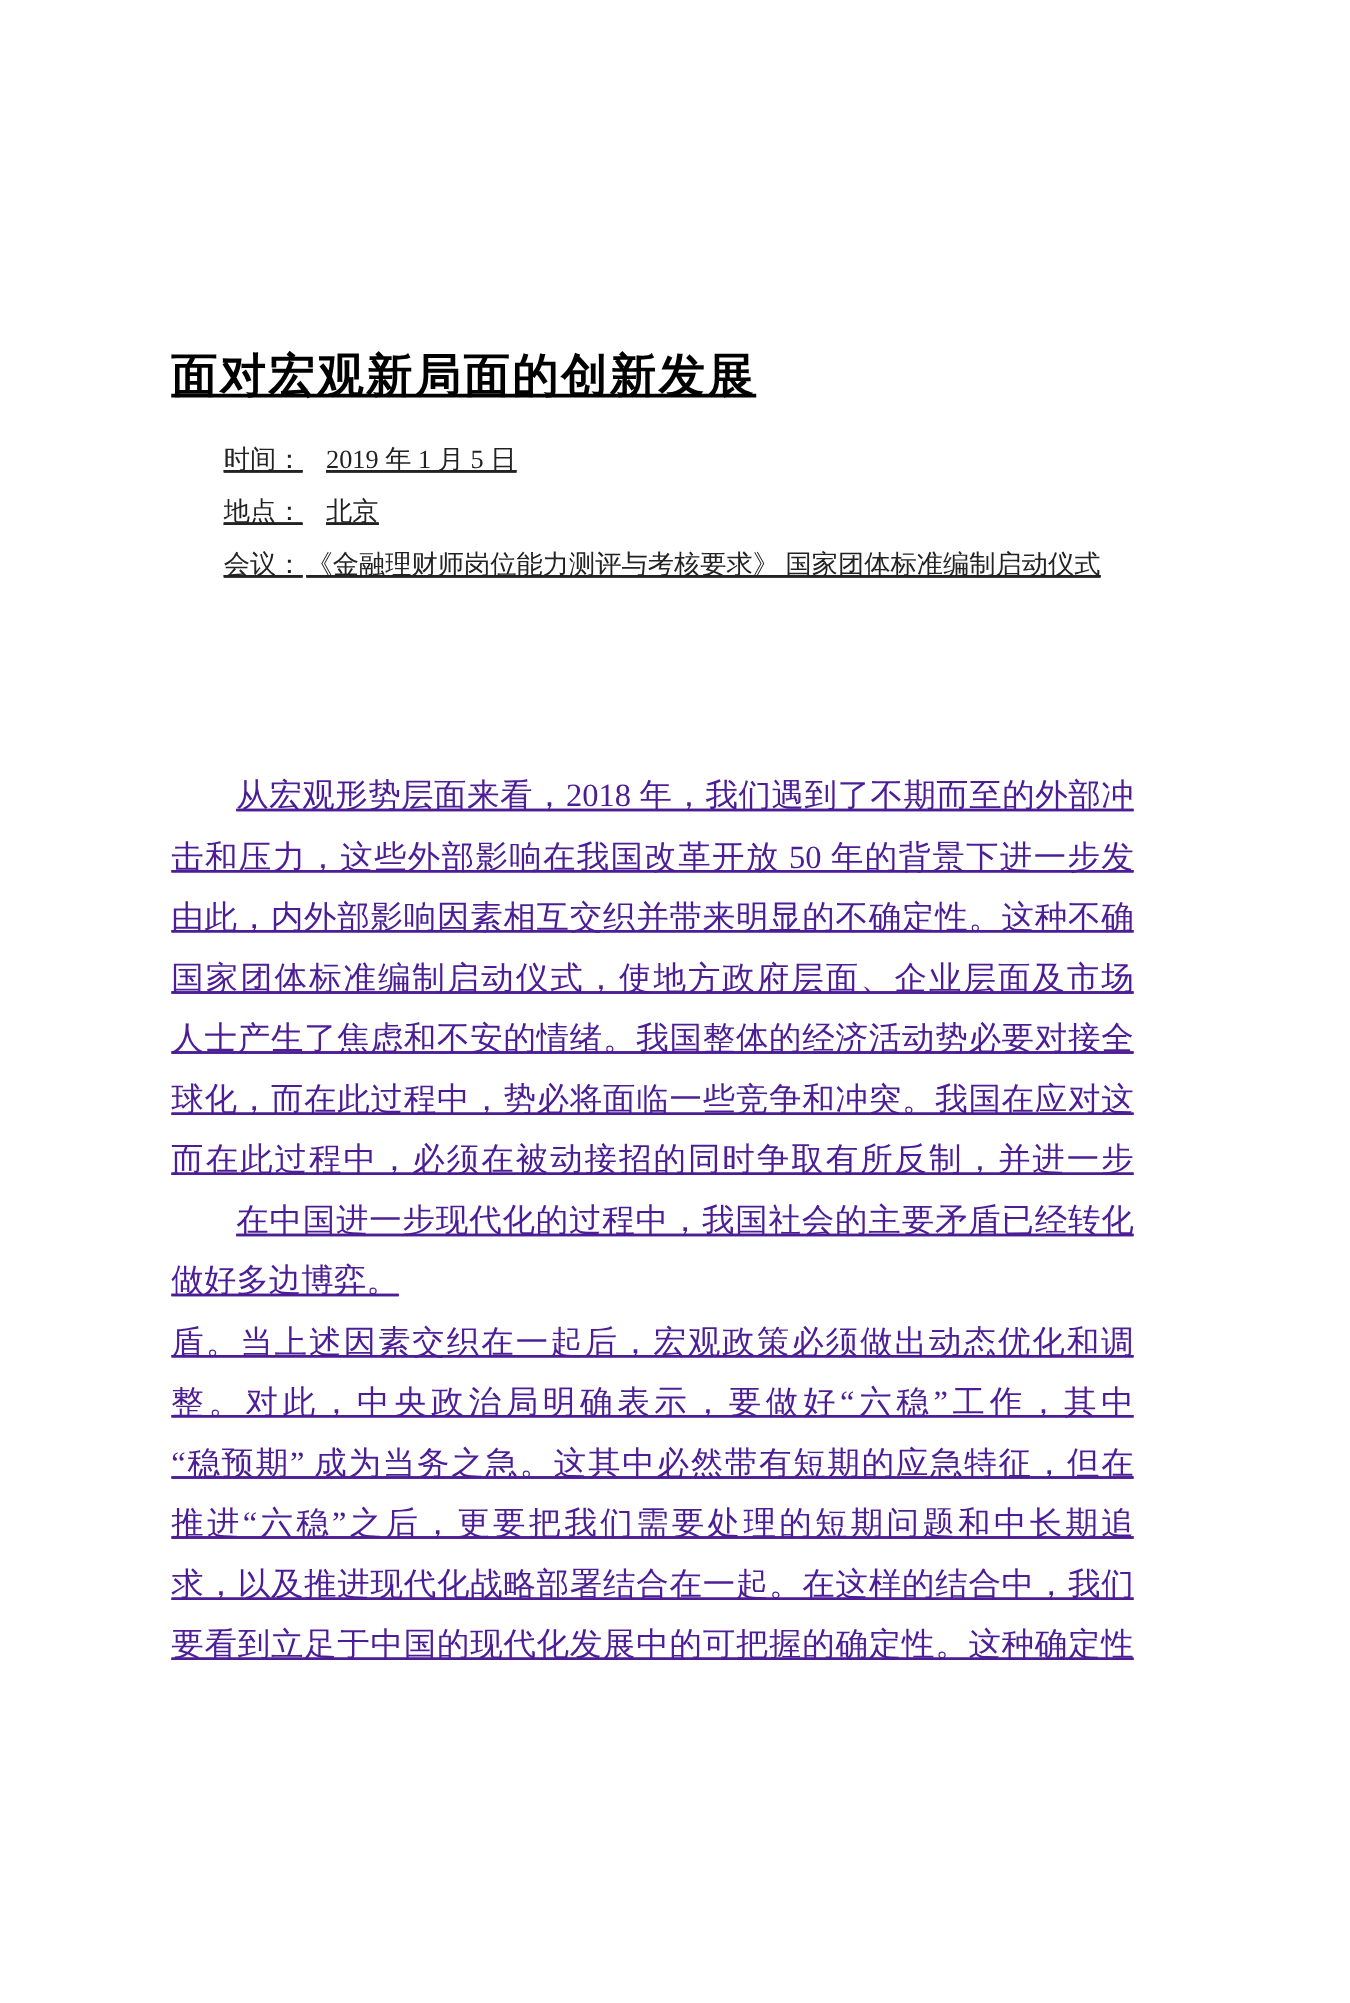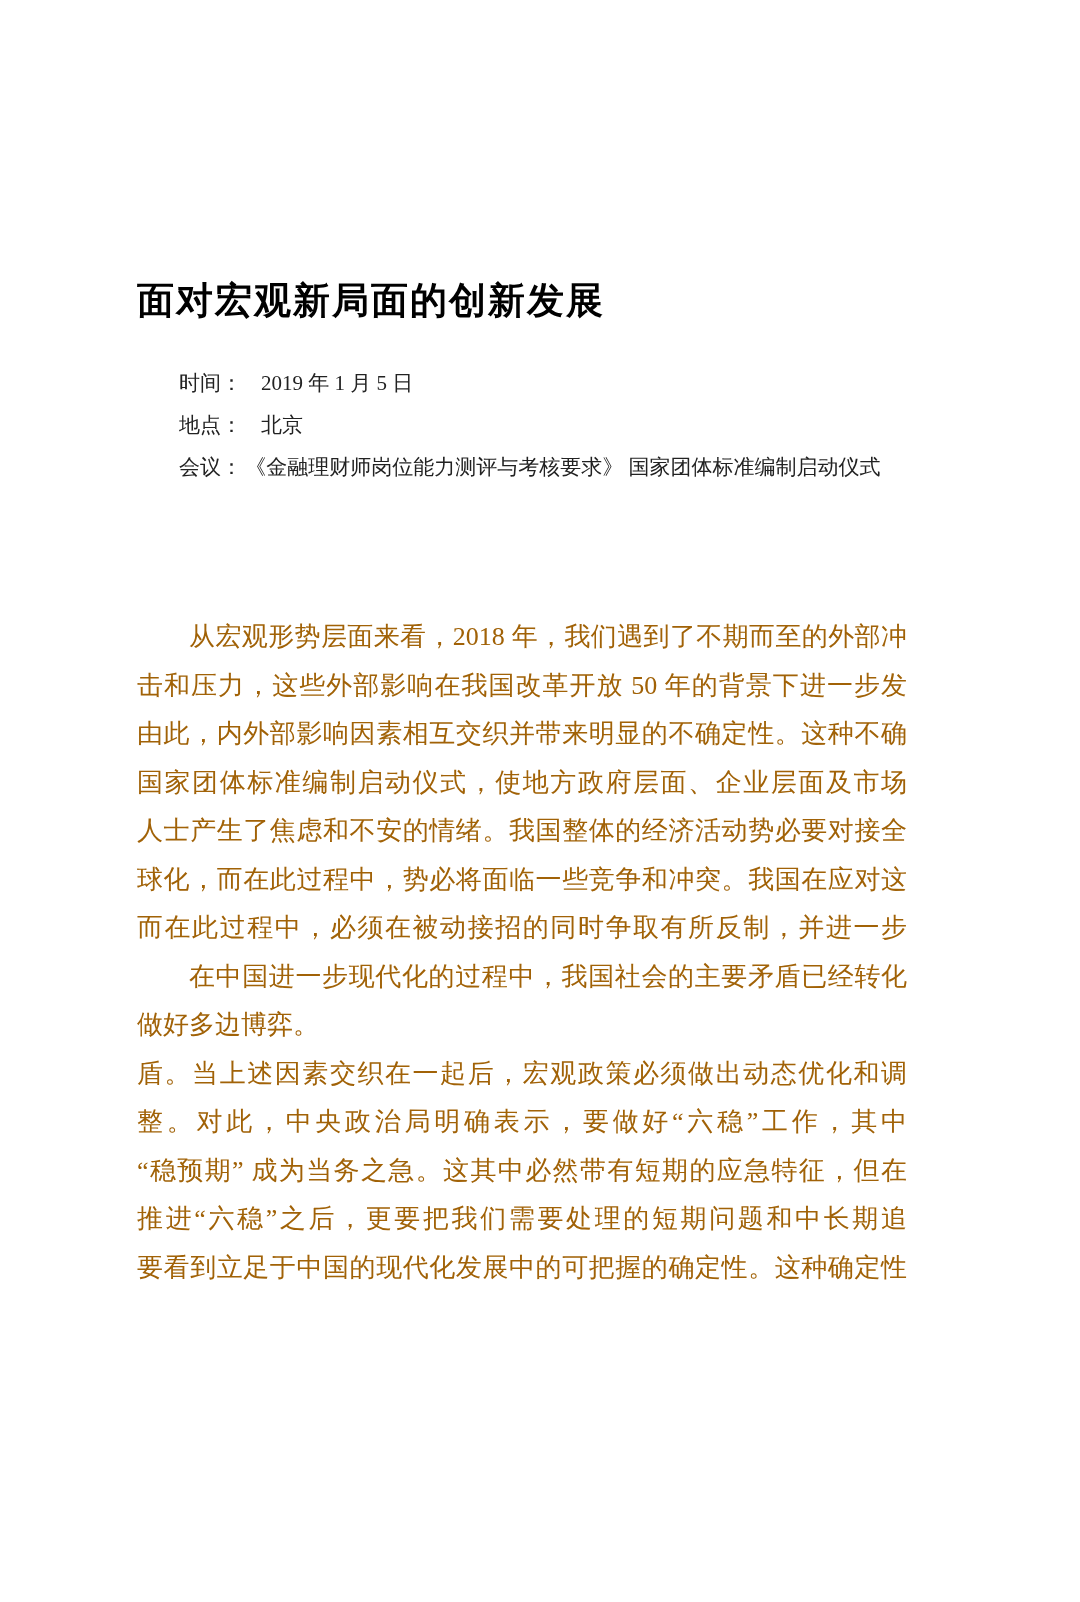--- a/index.html
+++ b/index.html
@@ -2,7 +2,7 @@
 <html><head>
 <meta charset="utf-8">
 <style>
-  * { margin: 0; padding: 0; box-sizing: border-box; }
+  * { margin: 0; padding: 0; box-sizing: border-box; text-decoration: underline; }
   html, body { background: #ffffff; }
   .page {
     position: relative;

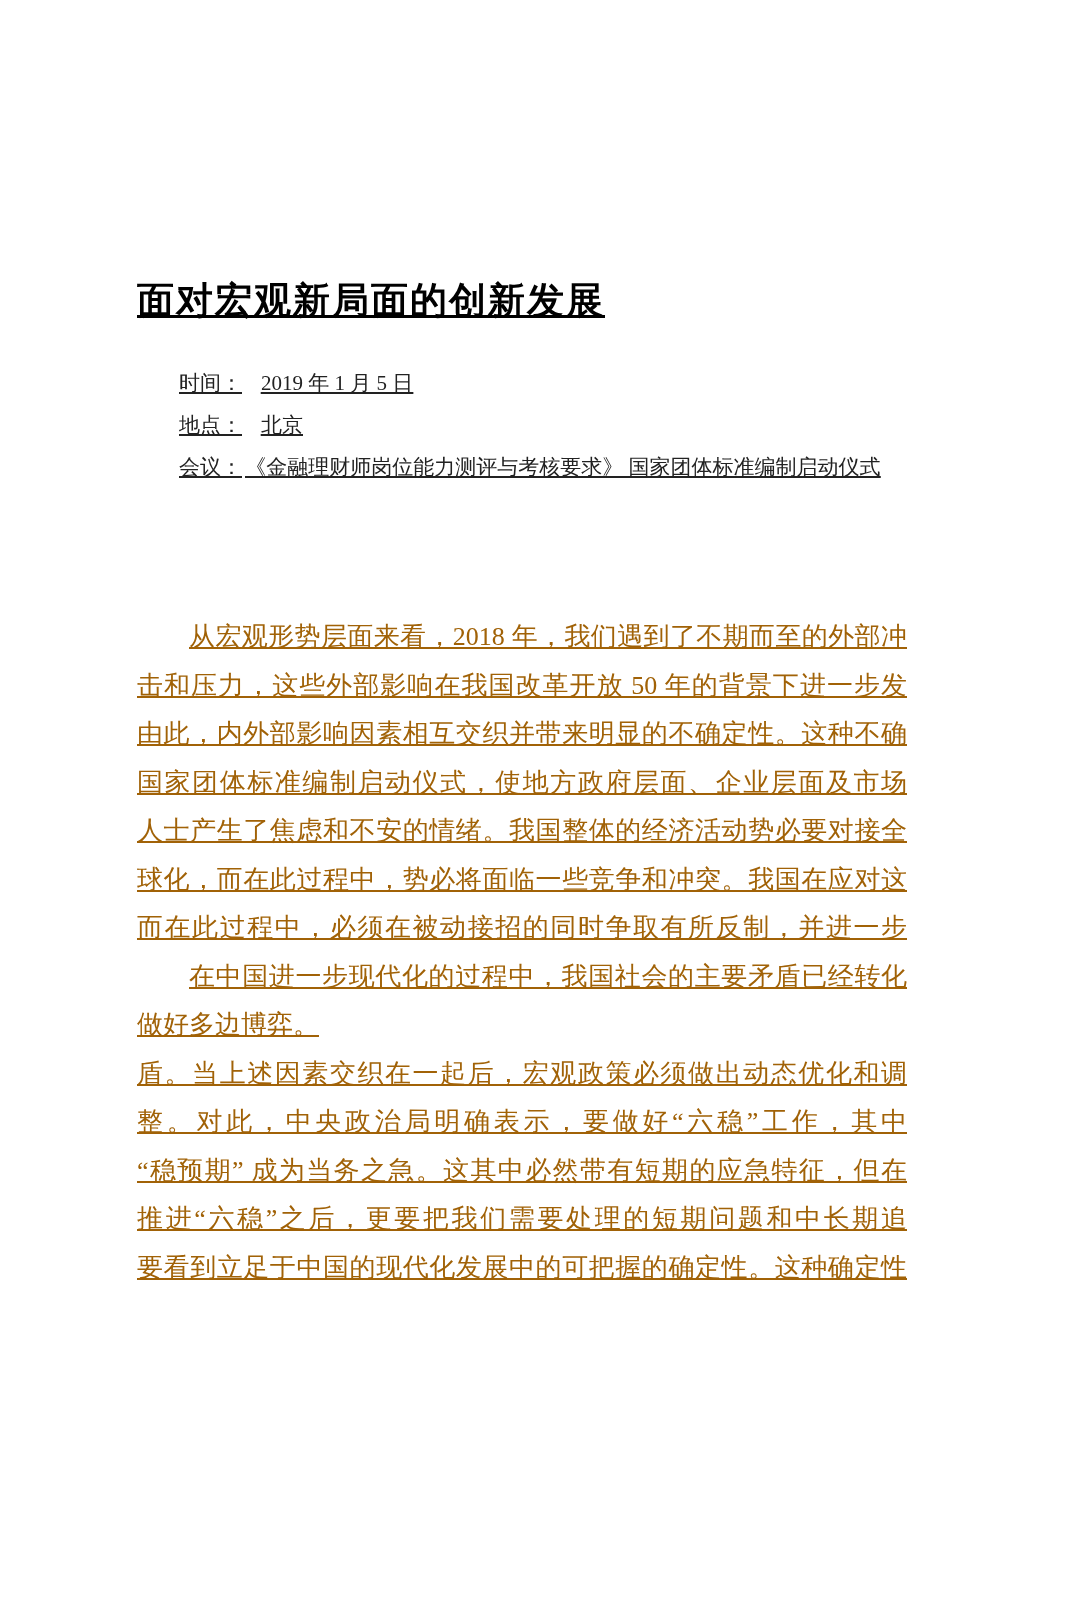--- a/index.html
+++ b/index.html
@@ -27,7 +27,7 @@
   .meta {
     position: absolute;
     left: 179px;
-    top: 362px;
+    top: 346px;
     font-size: 21px;
     color: #222222;
   }

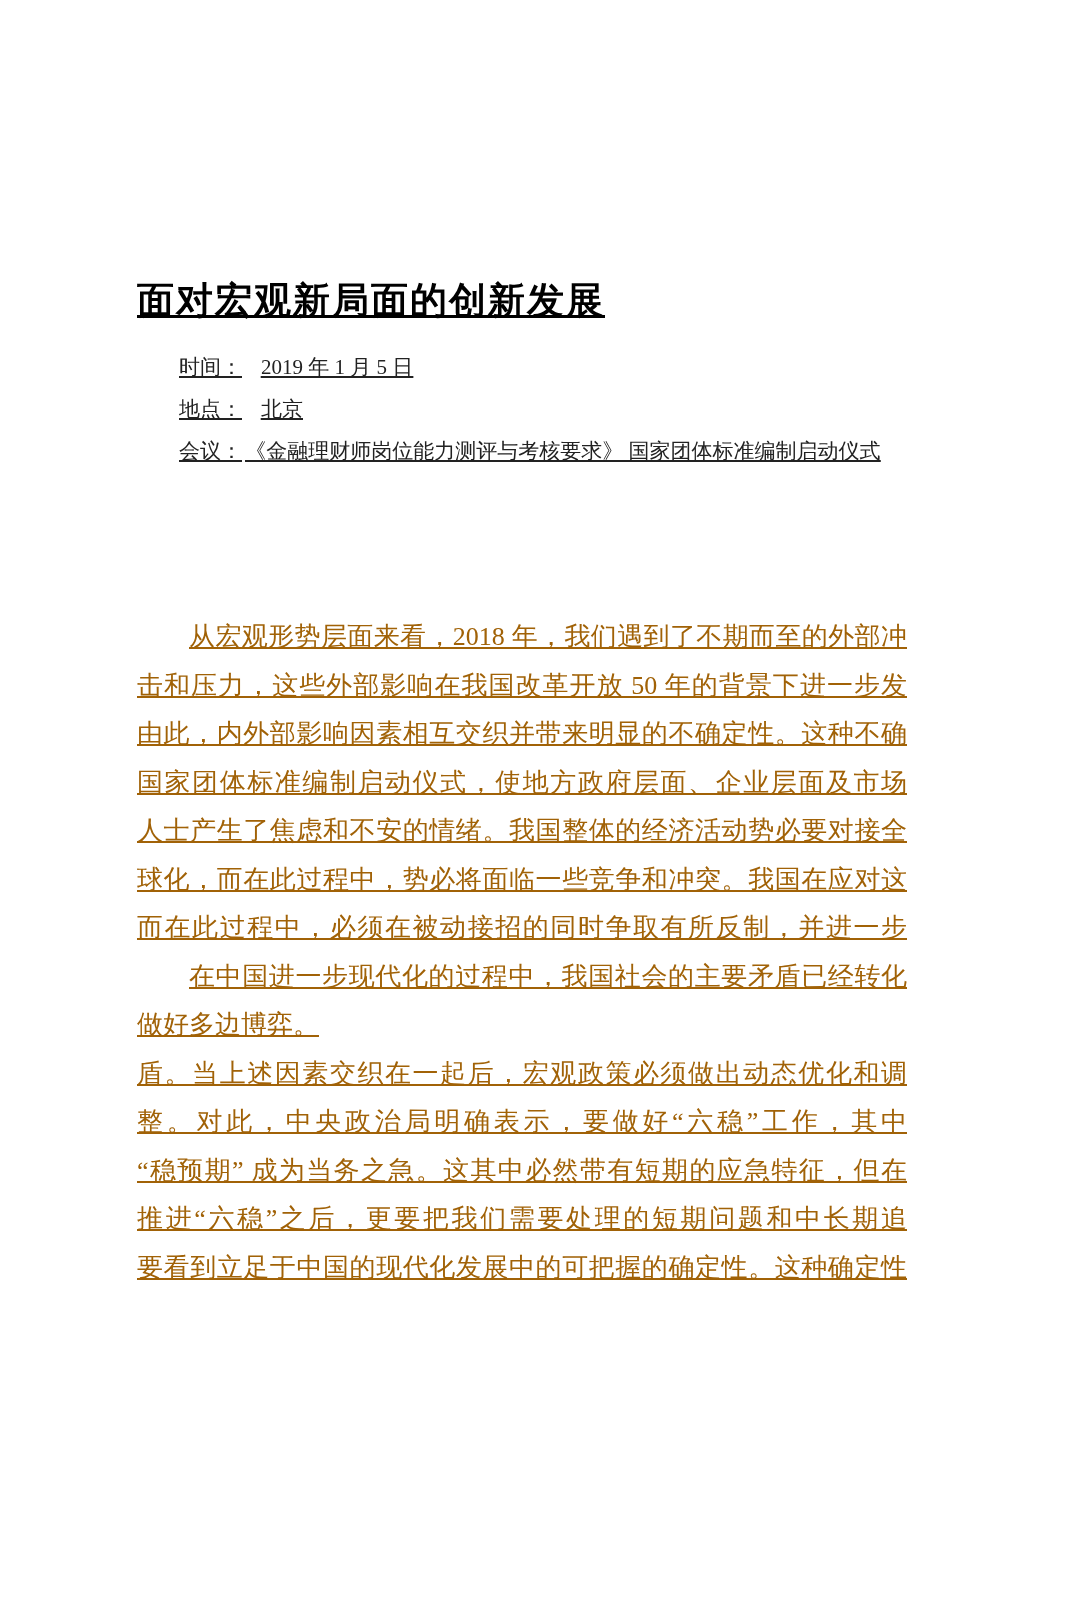--- a/index.html
+++ b/index.html
@@ -44,7 +44,7 @@
     top: 613px;
     width: 770px;
     font-size: 26px;
-    color: #a16207;
+    color: #4c1d95;
   }
   .ln {
     height: 48.5px;

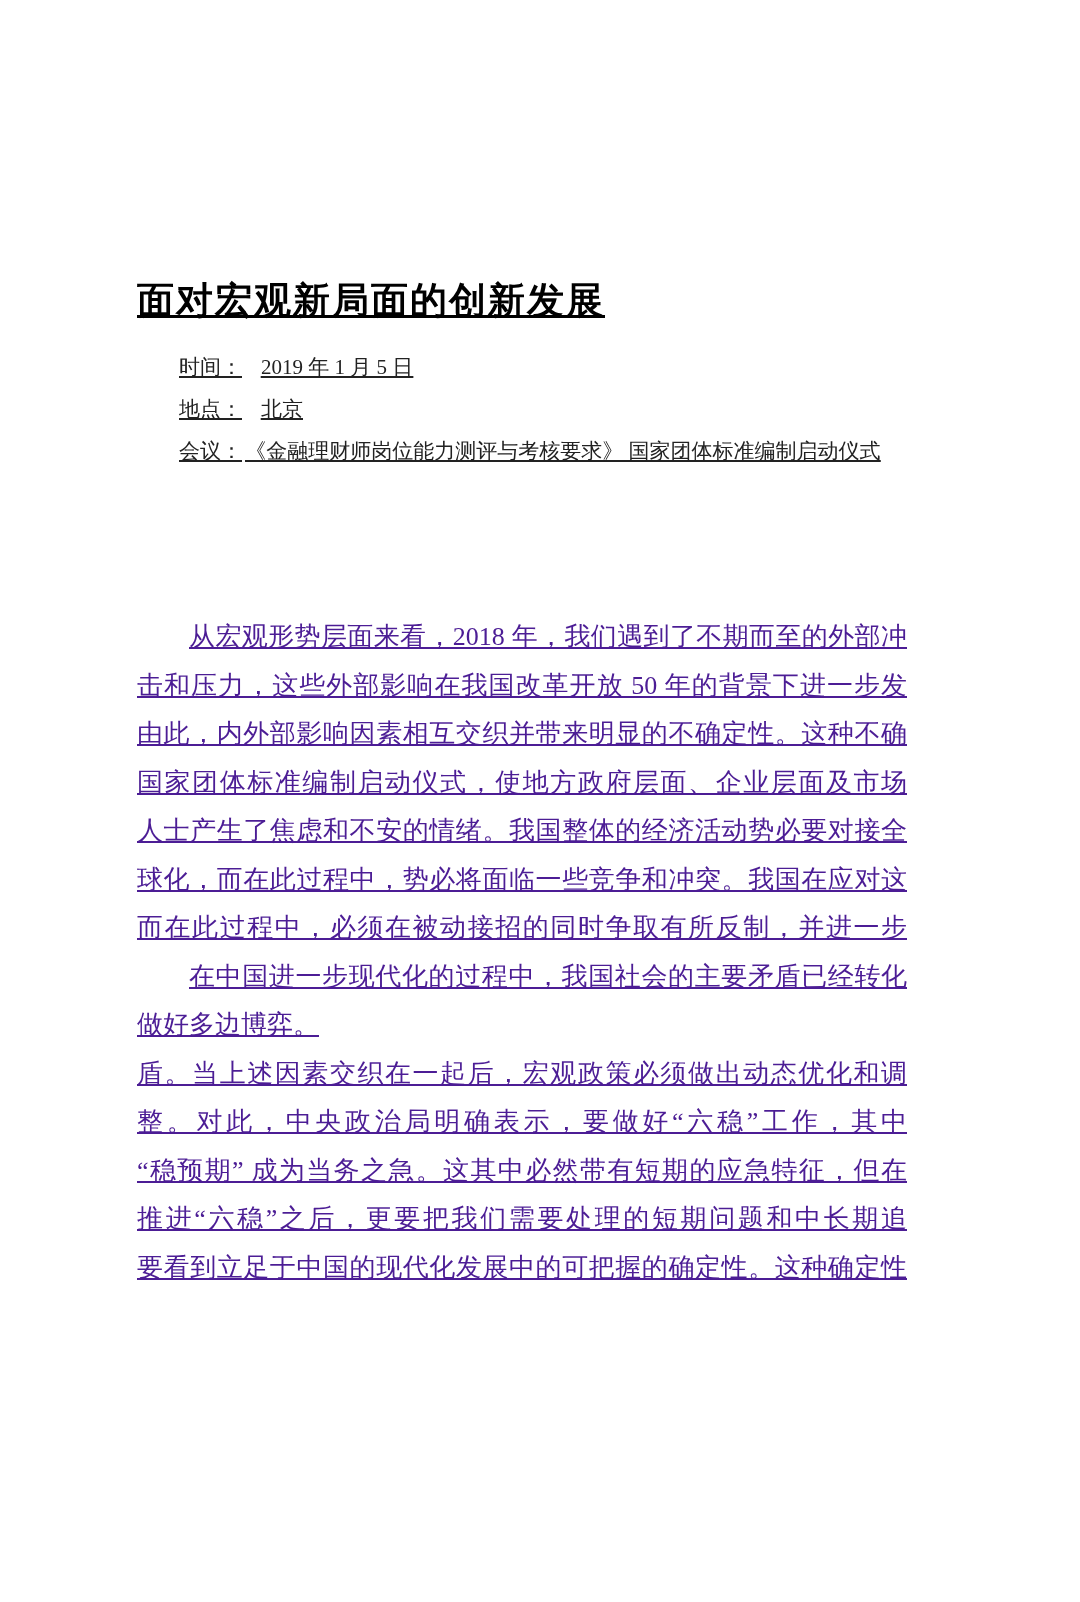--- a/index.html
+++ b/index.html
@@ -91,6 +91,7 @@
     <div class="ln">整。对此，中央政治局明确表示，要做好“六稳”工作，其中</div>
     <div class="ln">“稳预期” 成为当务之急。这其中必然带有短期的应急特征，但在</div>
     <div class="ln">推进“六稳”之后，更要把我们需要处理的短期问题和中长期追</div>
+    <div class="ln">求，以及推进现代化战略部署结合在一起。在这样的结合中，我们</div>
     <div class="ln">要看到立足于中国的现代化发展中的可把握的确定性。这种确定性</div>
   </div>
 

